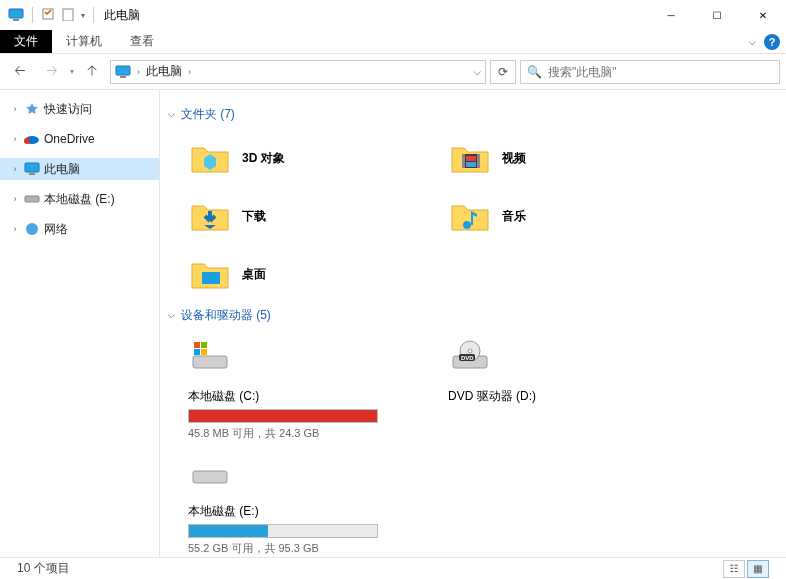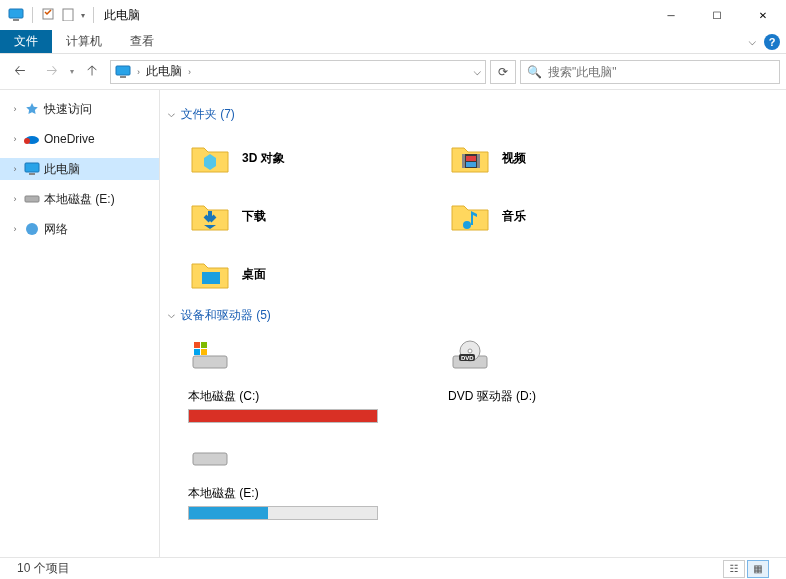--- a/index.html
+++ b/index.html
@@ -14,7 +14,7 @@
 
 .ribbon-tabs { height: 24px; display: flex; align-items: stretch; border-bottom: 1px solid #e1e1e1; position: relative; }
 .ribbon-tab { padding: 4px 14px; font-size: 12px; color: #444; display: flex; align-items: center; }
-.ribbon-tab.file { background: #0369a1; color: #fff; }
+.ribbon-tab.file { background: #000000; color: #fff; }
 .ribbon-right { position: absolute; right: 6px; top: 0; display: flex; align-items: center; height: 24px; gap: 8px; }
 .help-circle { width: 16px; height: 16px; border-radius: 50%; background: #1979ca; color: #fff; display: flex; align-items: center; justify-content: center; font-size: 11px; font-weight: bold; }
 .expand-chevron { font-size: 10px; color: #666; }

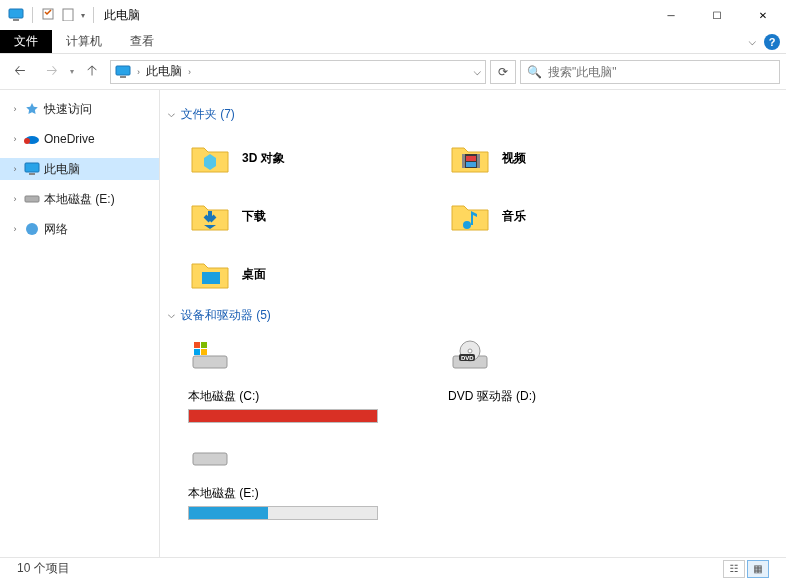--- a/index.html
+++ b/index.html
@@ -267,6 +267,7 @@
           <div class="drive-bar">
               <div class="drive-fill red" style="width:99.8%"></div>
             </div>
+          <div class="drive-status">45.8 MB 可用，共 24.3 GB</div>
         </div>
       </div>
       <div class="drive-item">

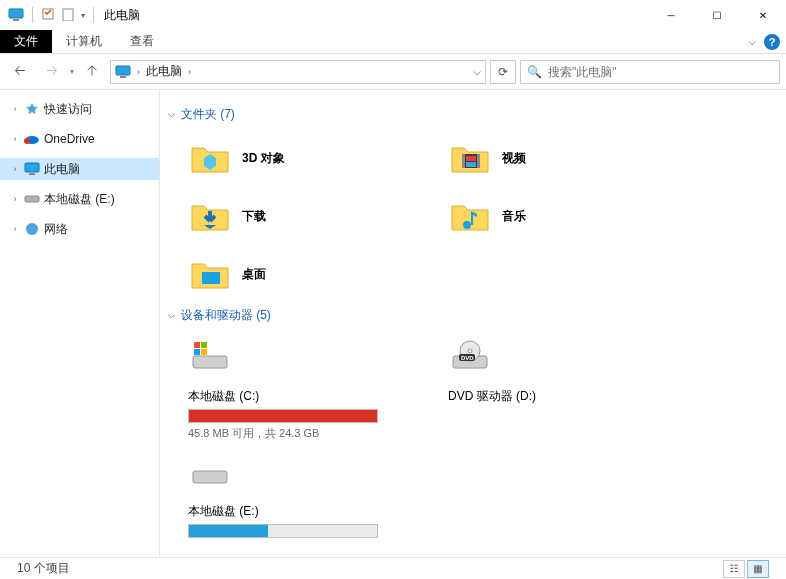--- a/index.html
+++ b/index.html
@@ -295,6 +295,7 @@
           <div class="drive-bar">
               <div class="drive-fill blue" style="width:42%"></div>
             </div>
+          <div class="drive-status">55.2 GB 可用，共 95.3 GB</div>
         </div>
       </div>
     </div>

